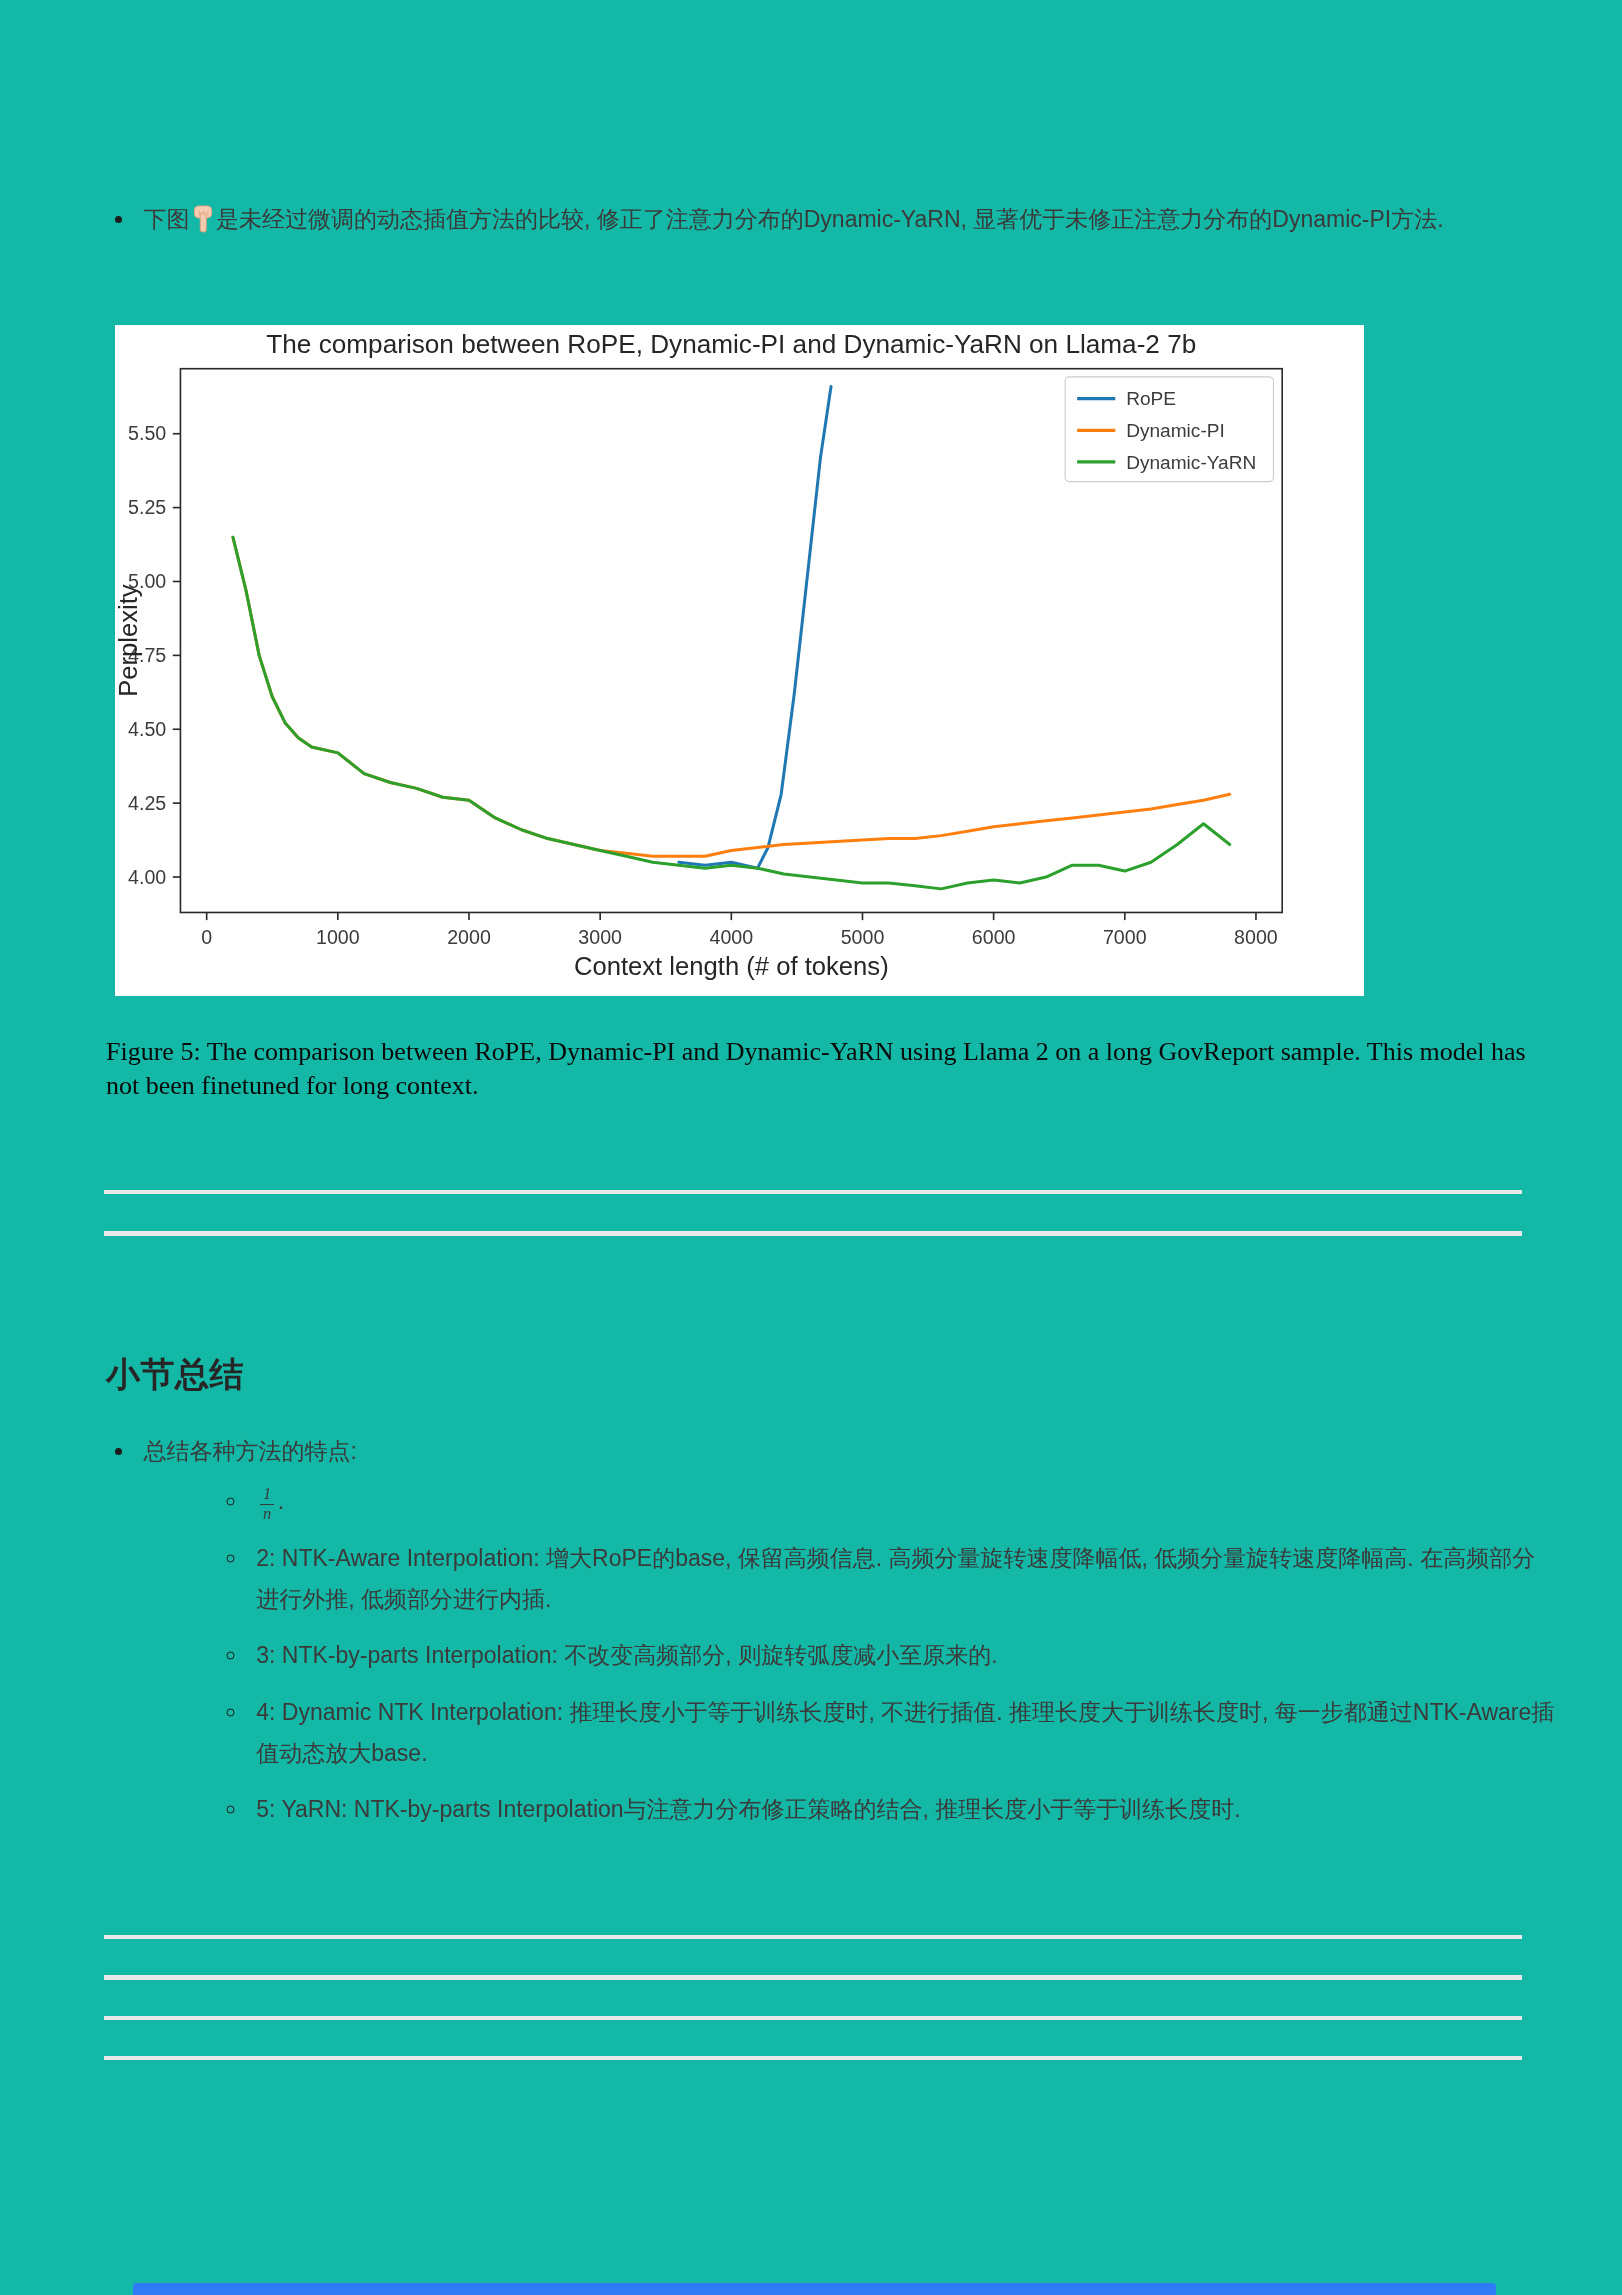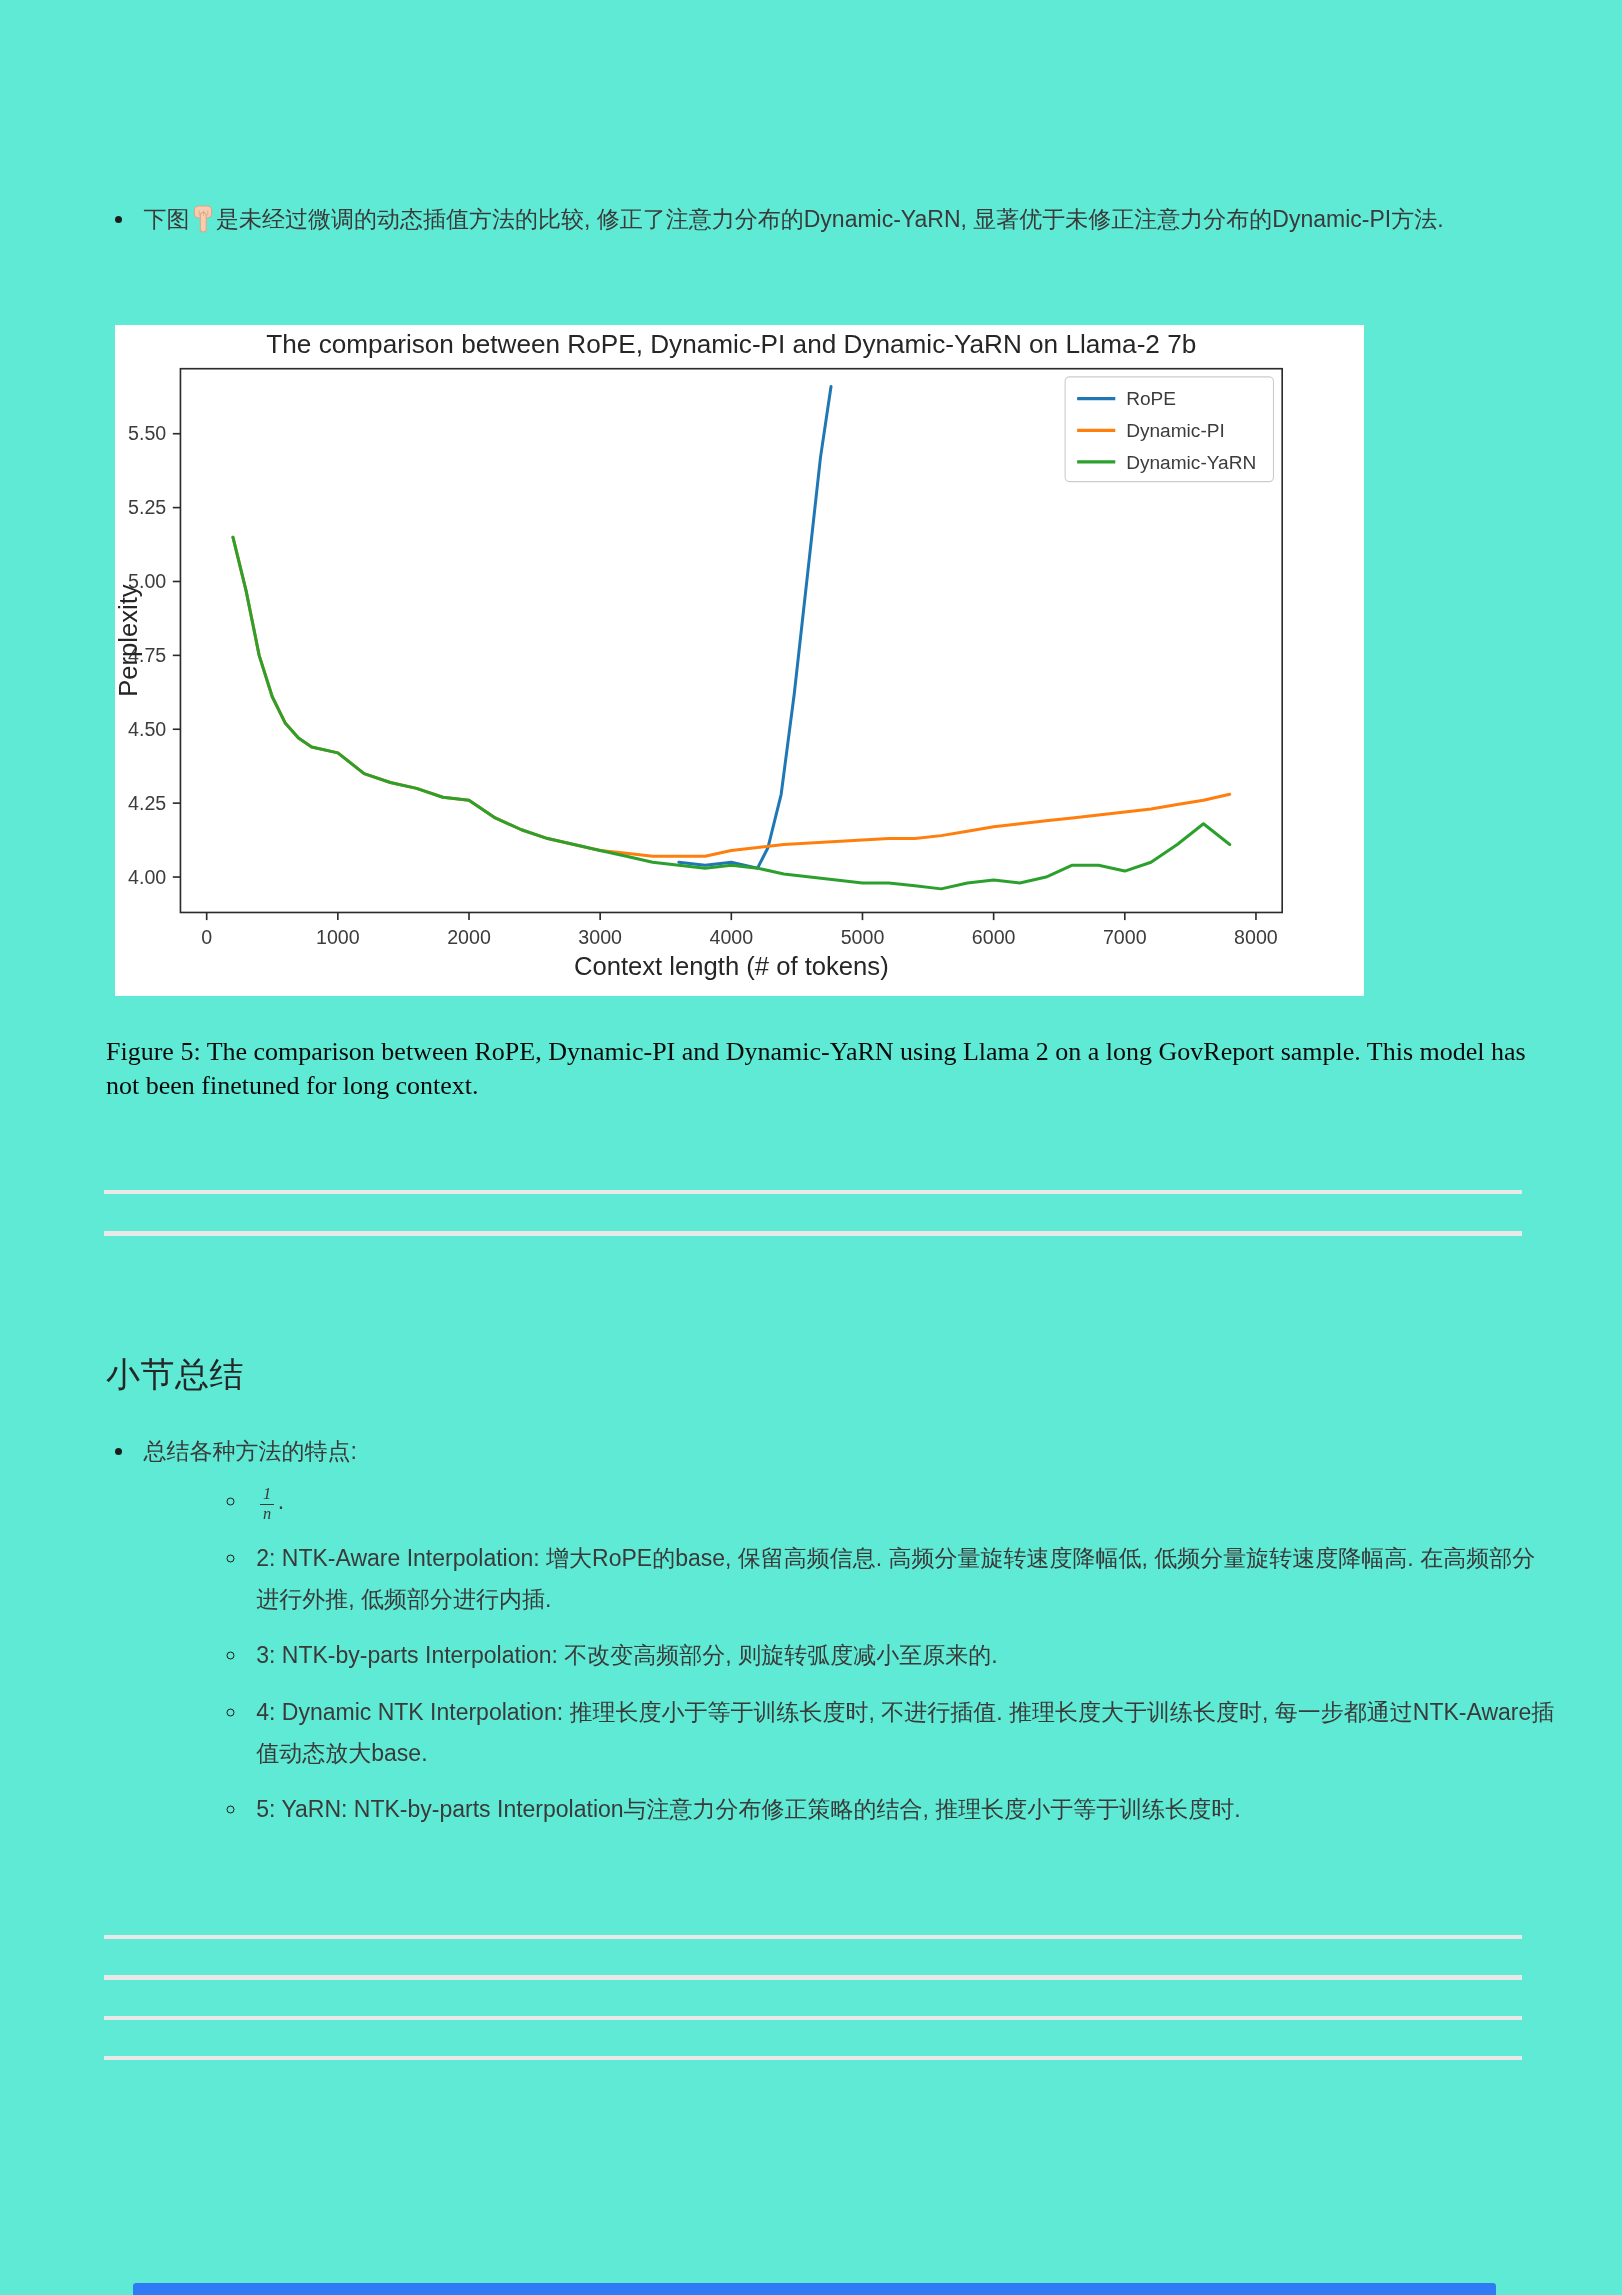--- a/index.html
+++ b/index.html
@@ -8,7 +8,7 @@
     position:relative;
     width:1622px;
     height:2295px;
-    background:#5eead4;
+    background:#14b8a6;
     overflow:hidden;
     font-family:"Liberation Sans","DejaVu Sans",sans-serif;
     color:#3a3a3a;

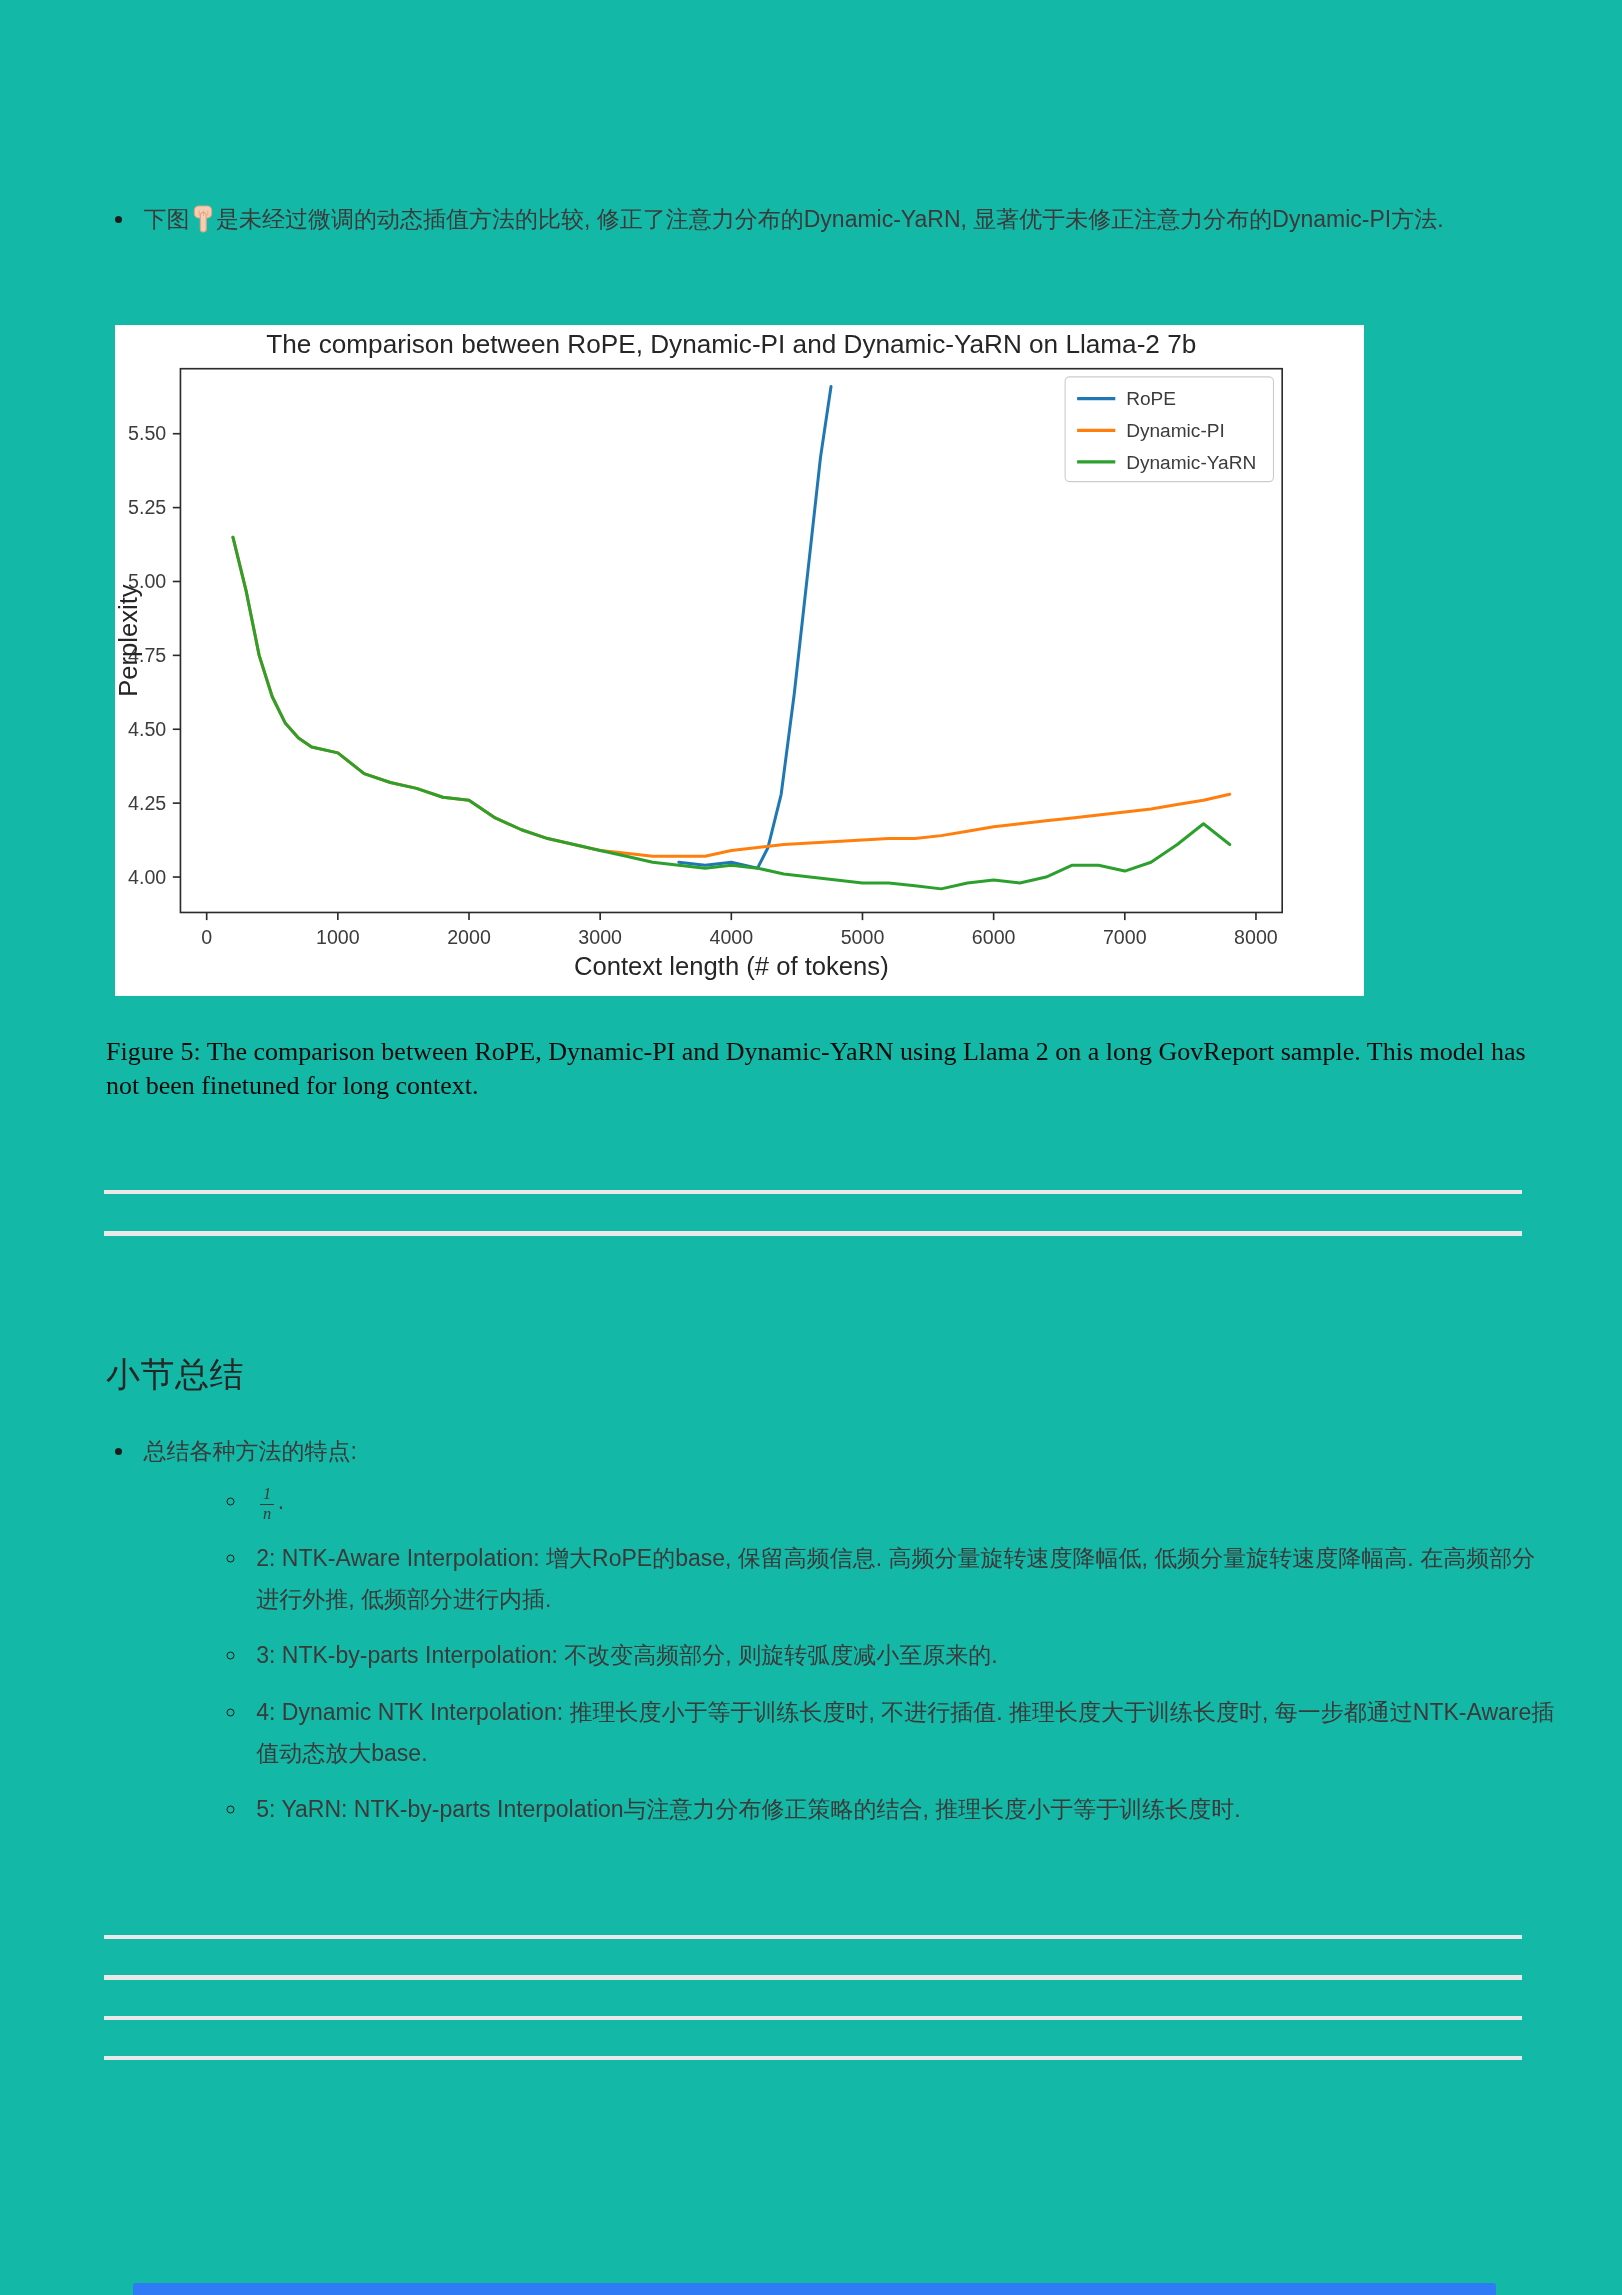--- a/index.html
+++ b/index.html
@@ -50,7 +50,7 @@
   .section-heading {
     margin:116px 0 0 106px;
     font-size:34px;
-    font-weight:400;
+    font-weight:700;
     color:#262626;
     letter-spacing:0.5px;
   }

